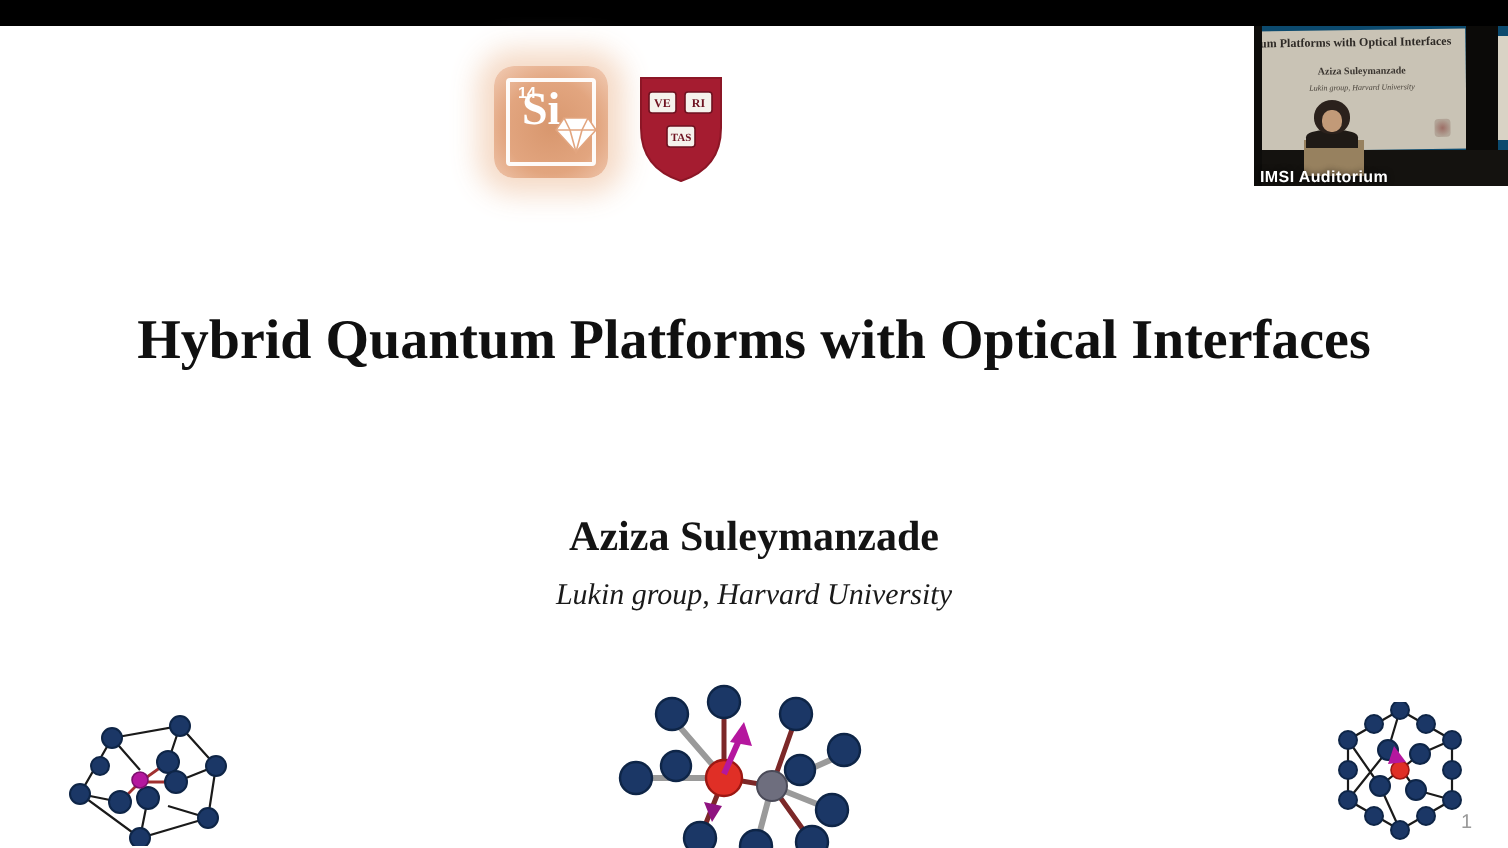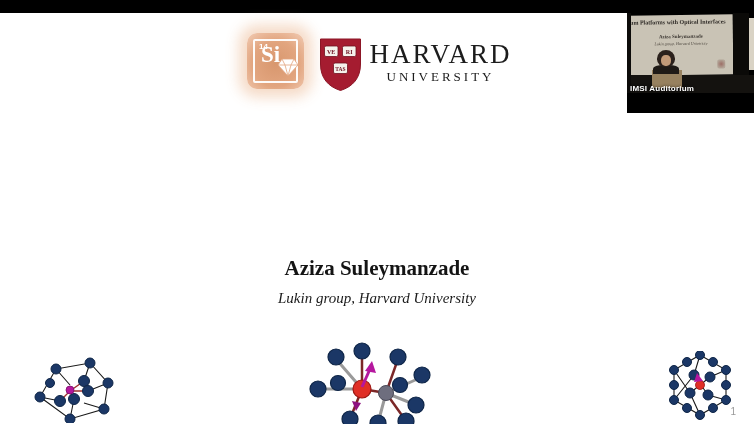--- a/index.html
+++ b/index.html
@@ -89,10 +89,6 @@
     </g>
   </svg>
 
-  <div class="harvard-block">
-    <div class="harvard-name">HARVARD</div>
-    <div class="harvard-sub">UNIVERSITY</div>
-  </div>
 
   <div class="author">Aziza Suleymanzade</div>
   <div class="affiliation">Lukin group, Harvard University</div>

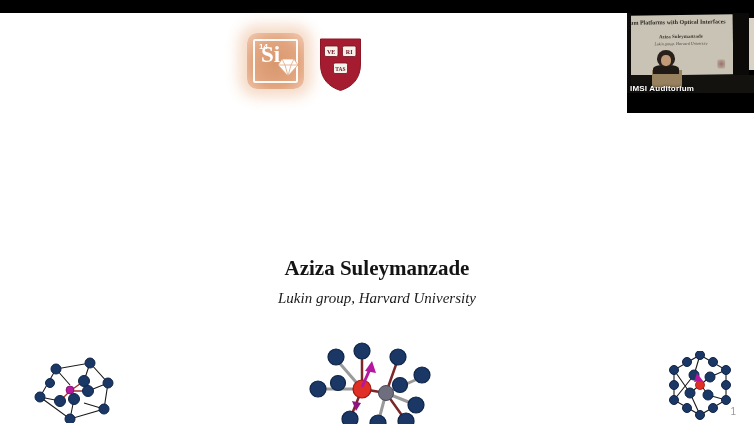--- a/index.html
+++ b/index.html
@@ -39,7 +39,7 @@
   .page-number{position:absolute;right:18px;bottom:7px;font:10px "Liberation Sans",sans-serif;color:#9a9a9a;}
 
   
-  .webcam{position:absolute;left:627px;top:13px;width:127px;height:100px;background:#000000;overflow:hidden;}
+  .webcam{position:absolute;left:627px;top:13px;width:127px;height:80px;background:#0c4a6e;overflow:hidden;}
   .wc-screen{position:absolute;left:2px;top:2px;width:104px;height:60px;background:#c9c3b5;
              transform:rotate(-0.8deg);overflow:hidden;}
   .wc-line1{margin:4px 0 0 -4px;font:bold 6px "Liberation Serif",serif;color:#2e2a26;white-space:nowrap;}

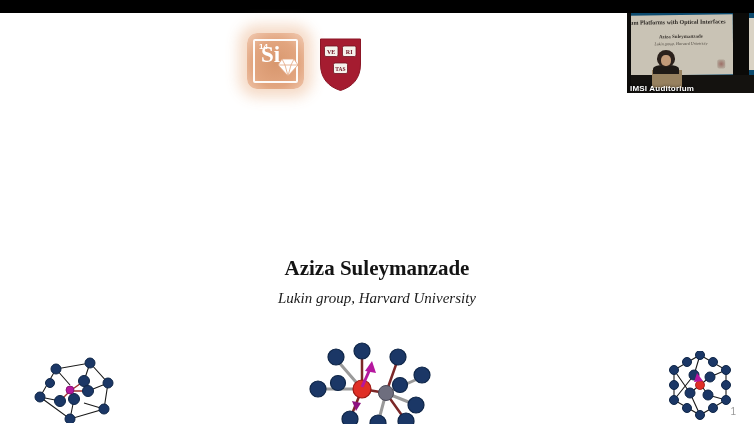--- a/index.html
+++ b/index.html
@@ -90,6 +90,7 @@
   </svg>
 
 
+  <div class="title">Hybrid Quantum Platforms with Optical Interfaces</div>
   <div class="author">Aziza Suleymanzade</div>
   <div class="affiliation">Lukin group, Harvard University</div>
 

